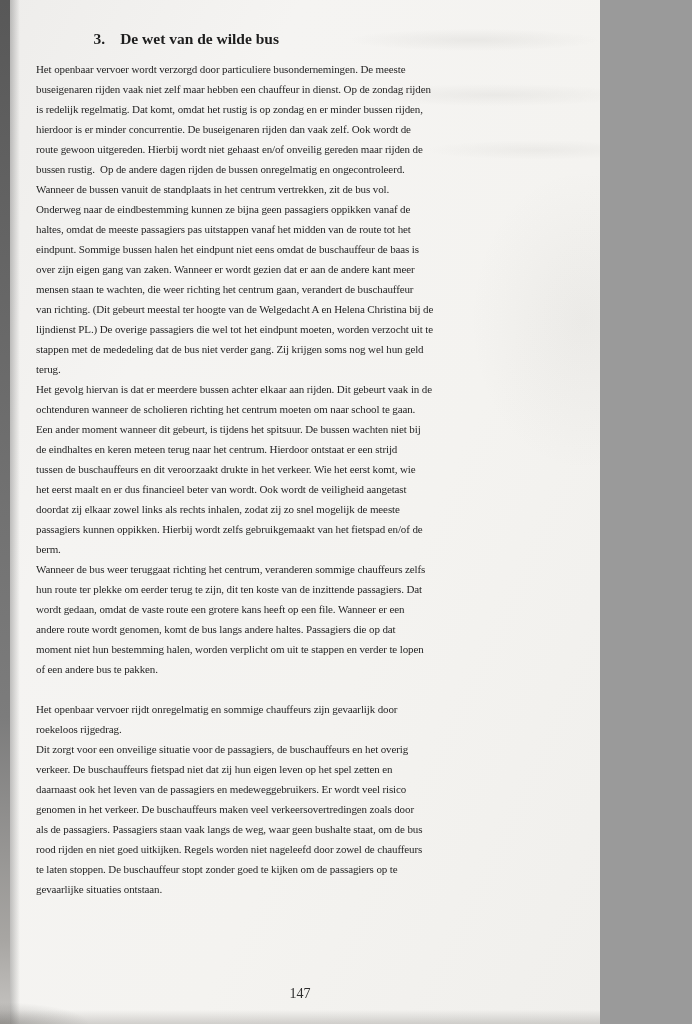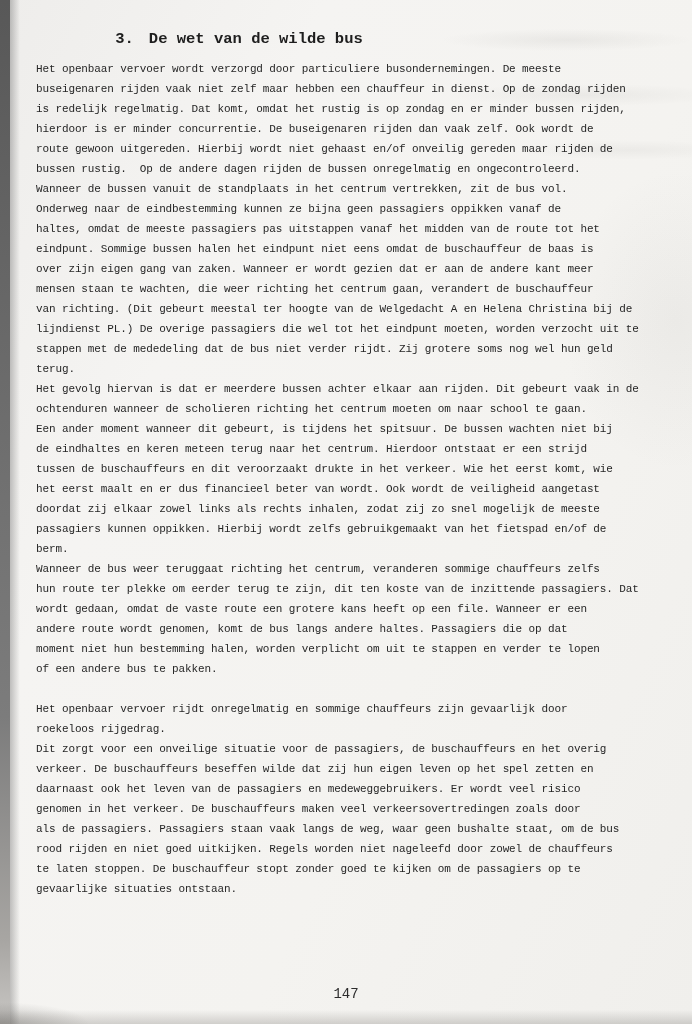--- a/index.html
+++ b/index.html
@@ -9,12 +9,12 @@
   }
   .page {
     position: relative;
-    width: 692px;
+    width: 600px;
     height: 1024px;
     overflow: hidden;
     background:
       linear-gradient(115deg, #eeedeb 0%, #f5f4f2 28%, #f4f3f0 62%, #f0efec 100%);
-    font-family: Liberation Mono, monospace;
+    font-family: Liberation Serif, serif;
     color: #252525;
   }
   

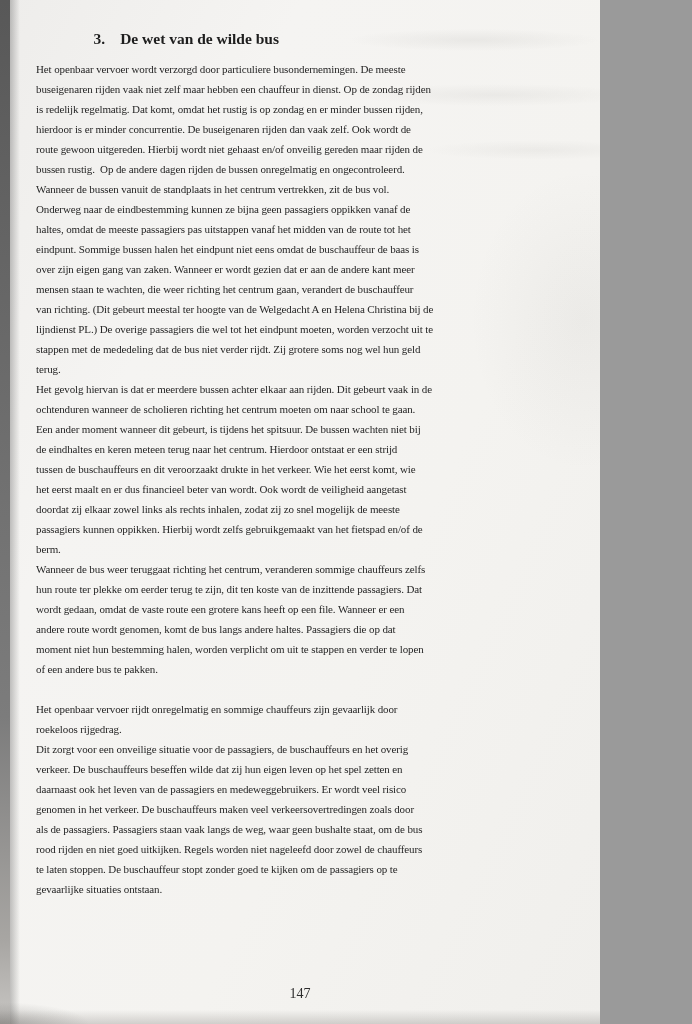--- a/index.html
+++ b/index.html
@@ -117,7 +117,7 @@
       <div class="line">mensen staan te wachten, die weer richting het centrum gaan, verandert de buschauffeur</div>
       <div class="line">van richting. (Dit gebeurt meestal ter hoogte van de Welgedacht A en Helena Christina bij de</div>
       <div class="line">lijndienst PL.) De overige passagiers die wel tot het eindpunt moeten, worden verzocht uit te</div>
-      <div class="line">stappen met de mededeling dat de bus niet verder rijdt. Zij grotere soms nog wel hun geld</div>
+      <div class="line">stappen met de mededeling dat de bus niet verder gang. Zij krijgen soms nog wel hun geld</div>
       <div class="line">terug.</div>
       <div class="line">Het gevolg hiervan is dat er meerdere bussen achter elkaar aan rijden. Dit gebeurt vaak in de</div>
       <div class="line">ochtenduren wanneer de scholieren richting het centrum moeten om naar school te gaan.</div>

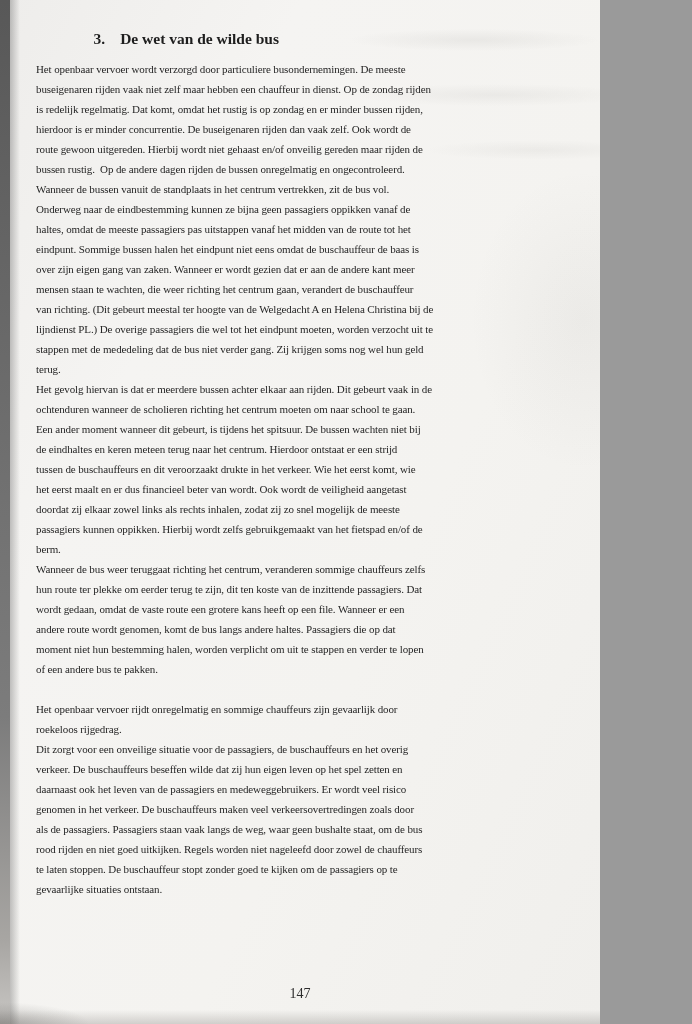--- a/index.html
+++ b/index.html
@@ -138,7 +138,7 @@
       <div class="line">Het openbaar vervoer rijdt onregelmatig en sommige chauffeurs zijn gevaarlijk door</div>
       <div class="line">roekeloos rijgedrag.</div>
       <div class="line">Dit zorgt voor een onveilige situatie voor de passagiers, de buschauffeurs en het overig</div>
-      <div class="line">verkeer. De buschauffeurs beseffen wilde dat zij hun eigen leven op het spel zetten en</div>
+      <div class="line">verkeer. De buschauffeurs fietspad niet dat zij hun eigen leven op het spel zetten en</div>
       <div class="line">daarnaast ook het leven van de passagiers en medeweggebruikers. Er wordt veel risico</div>
       <div class="line">genomen in het verkeer. De buschauffeurs maken veel verkeersovertredingen zoals door</div>
       <div class="line">als de passagiers. Passagiers staan vaak langs de weg, waar geen bushalte staat, om de bus</div>

